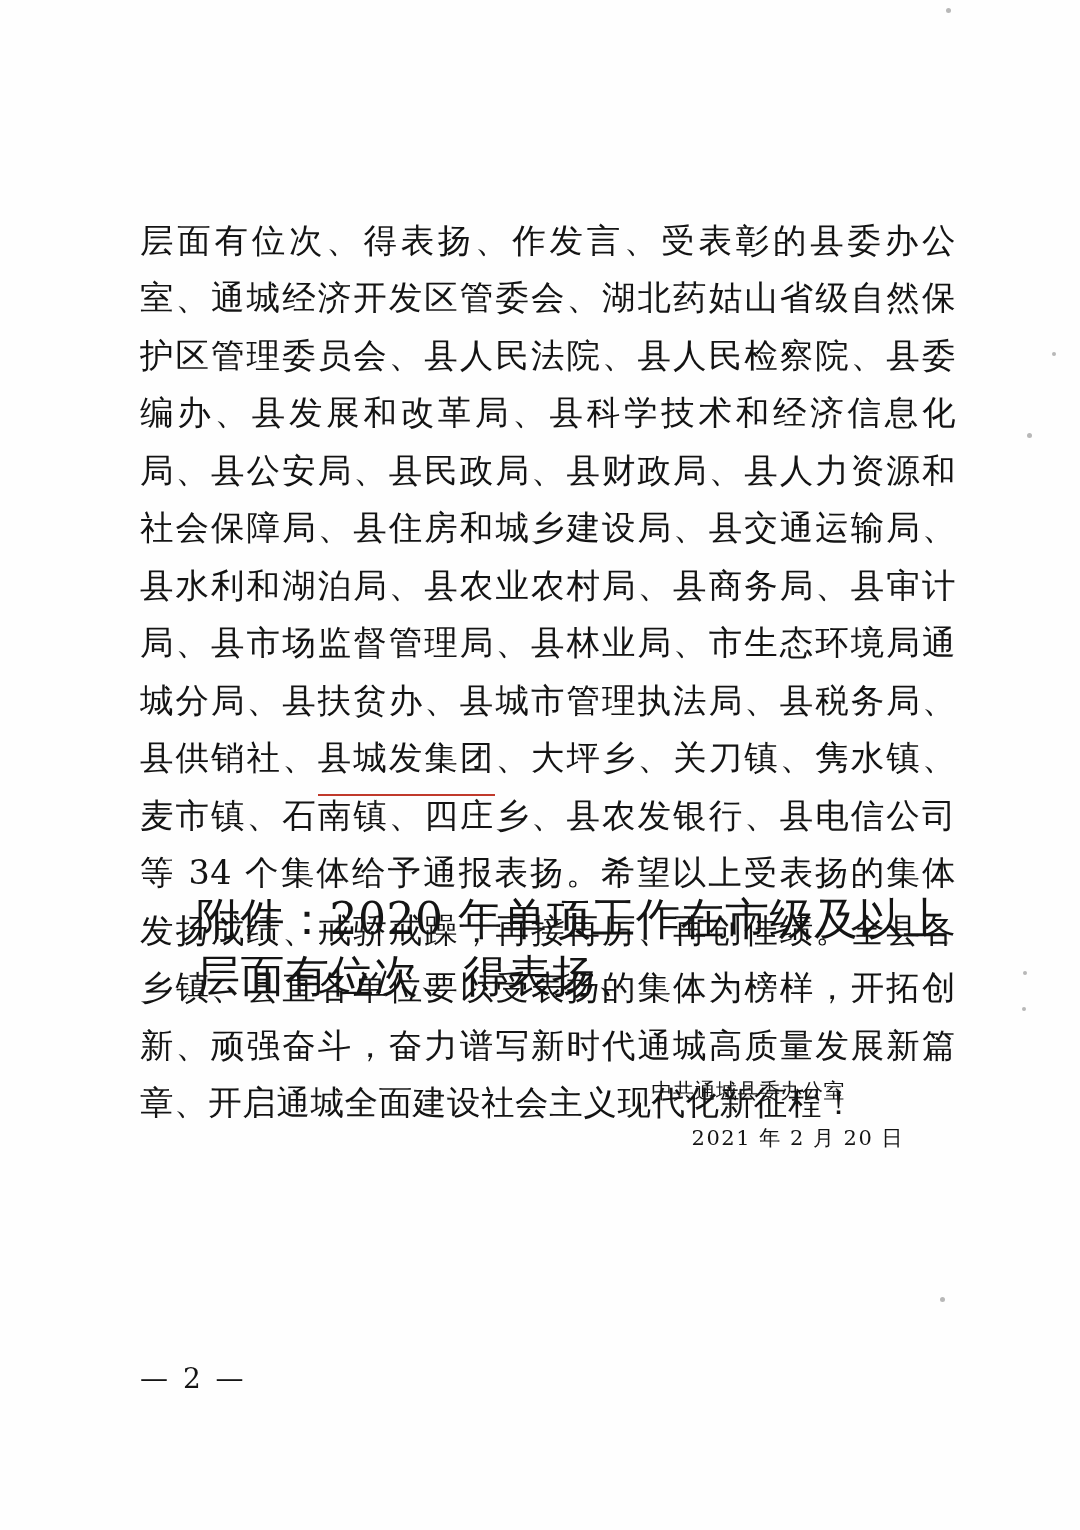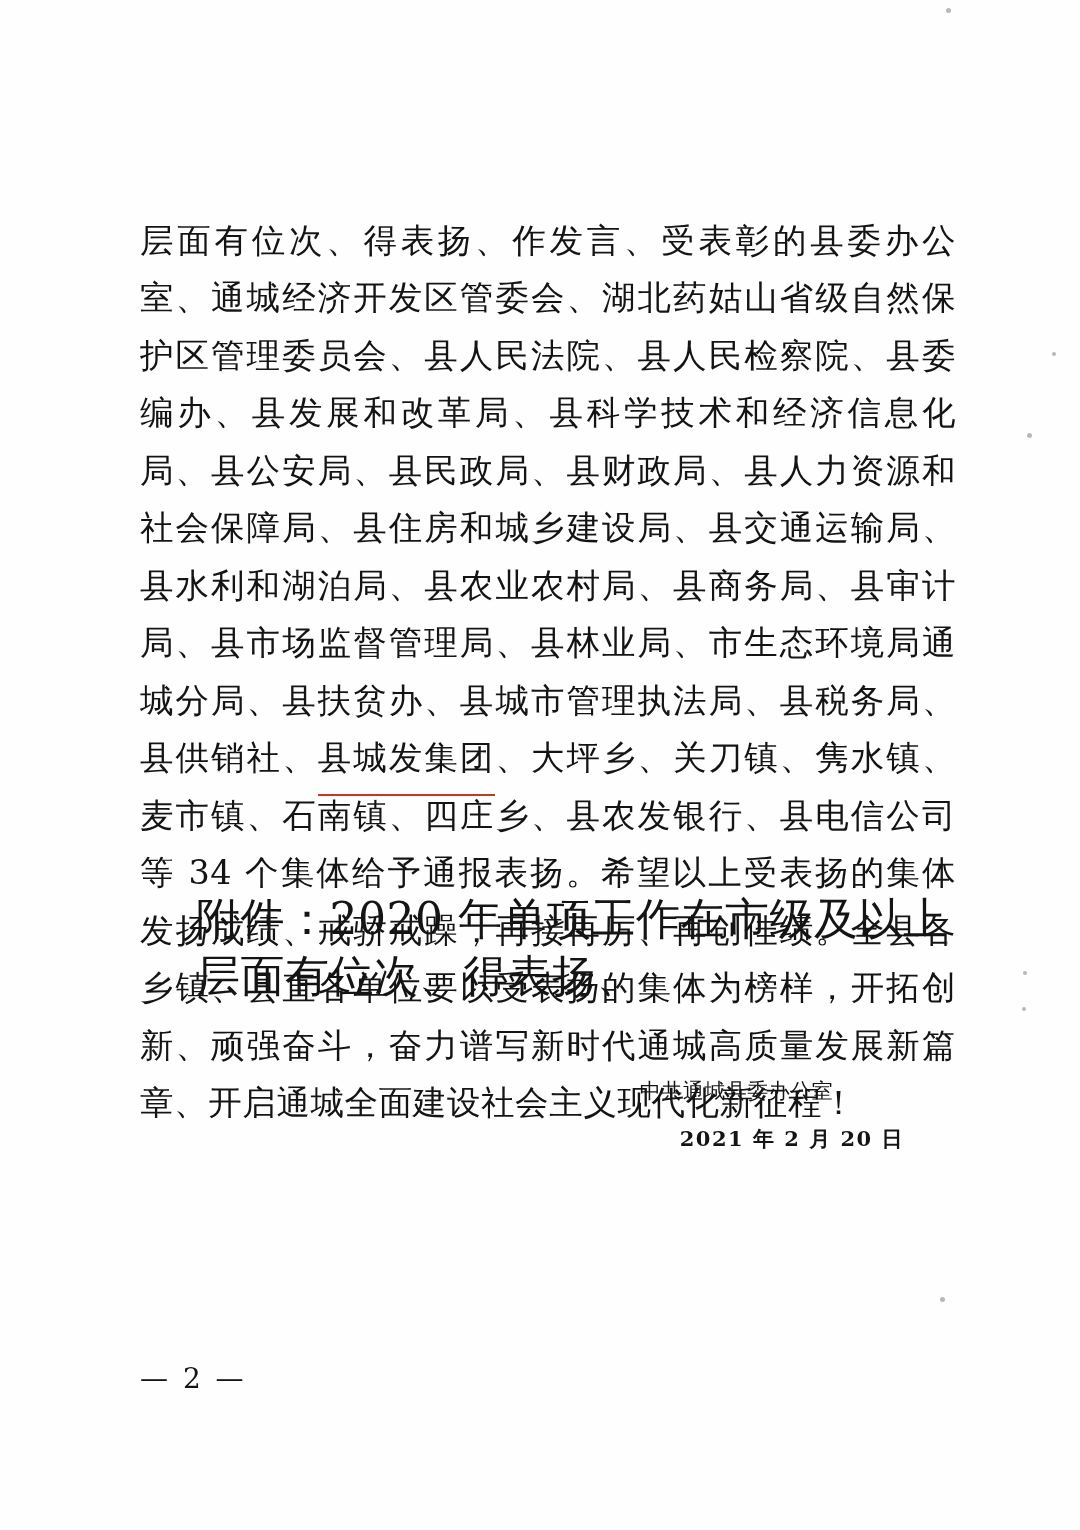--- a/index.html
+++ b/index.html
@@ -80,7 +80,6 @@
     display: block;
     padding-left: 40px;
     letter-spacing: 1.5px;
-    font-weight: bold;
   }
 
   .page-number {

